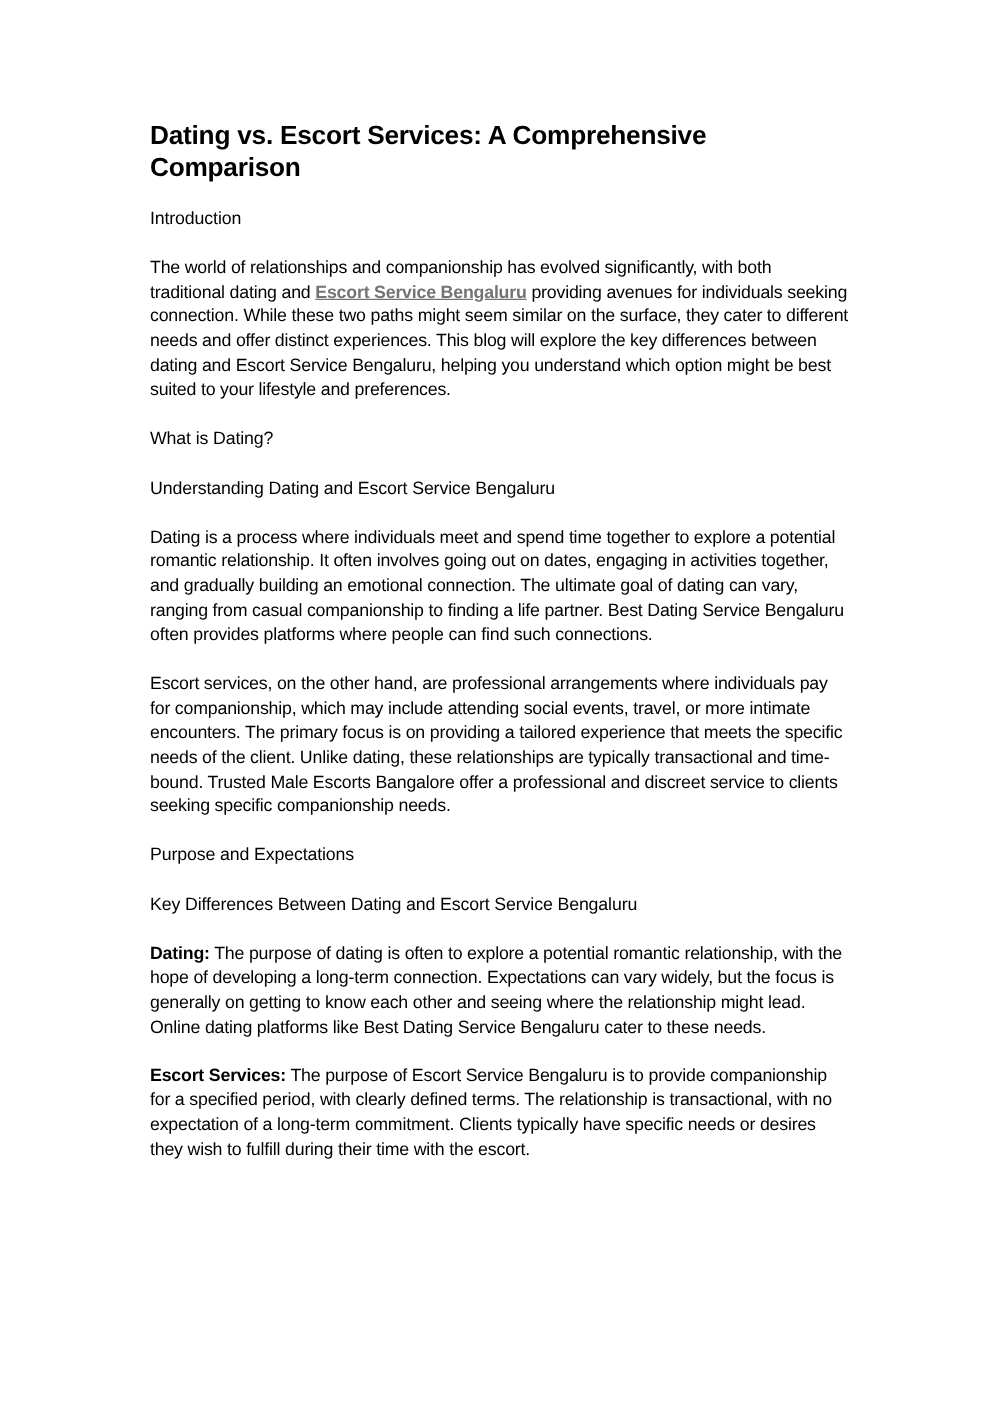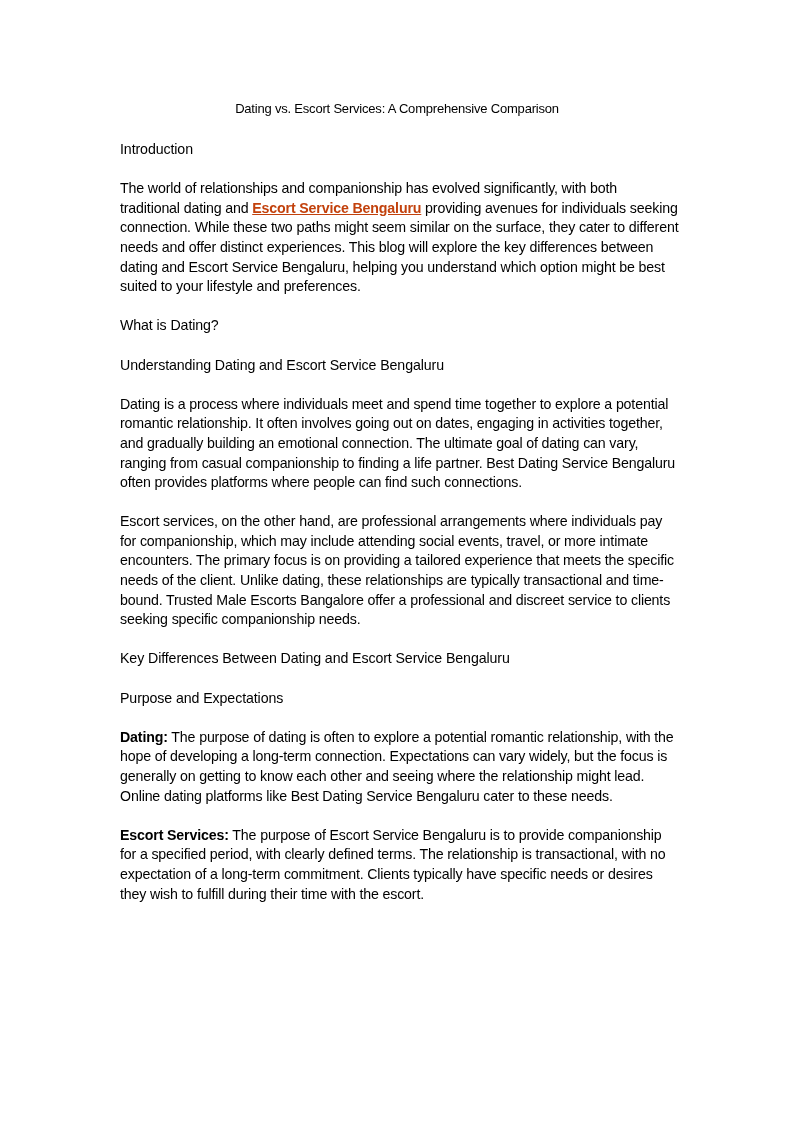--- a/index.html
+++ b/index.html
@@ -10,7 +10,7 @@
     font-size: 14.2px; line-height: 19.6px;
   }
   .title {
-    text-align: center; font-weight: normal; font-size: 13px; line-height: 26px;
+    text-align: left; font-weight: bold; font-size: 21px; line-height: 26px;
     margin: 0 0 18px 0; letter-spacing: -0.2px; width: 554px;
   }
   .h { font-weight: normal; margin: 0 0 19.6px 0; letter-spacing: -0.1px; }

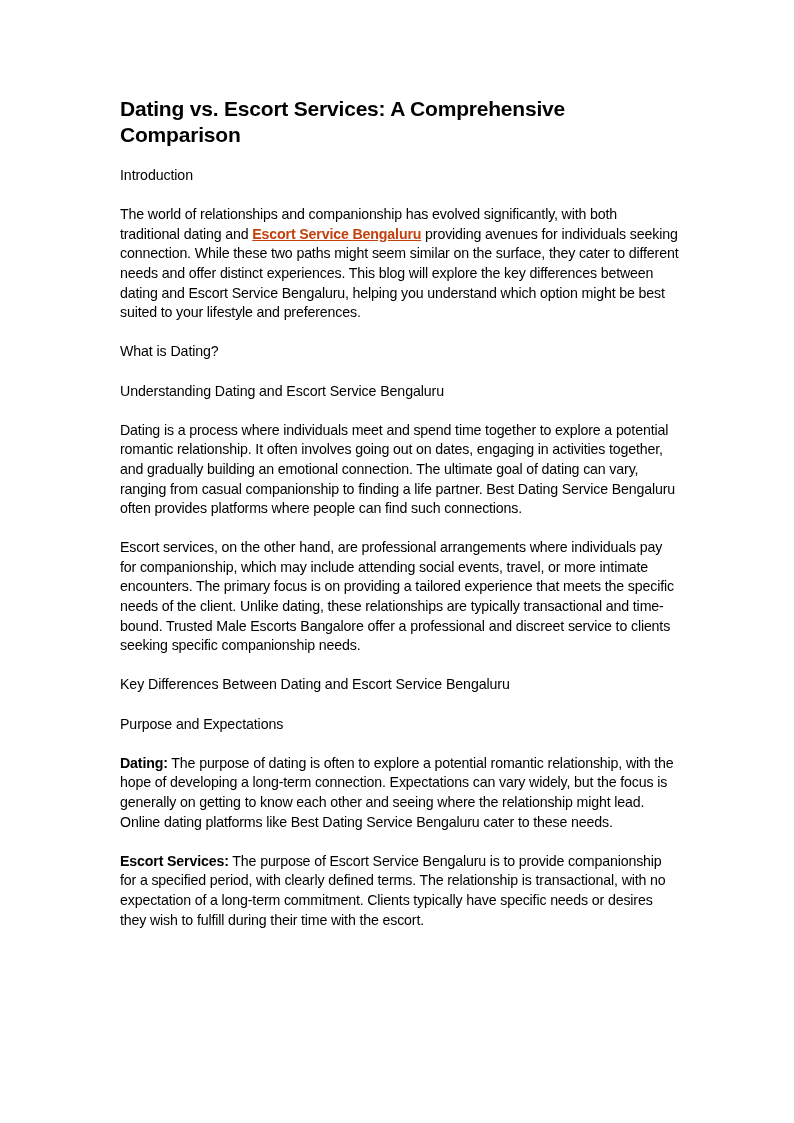--- a/index.html
+++ b/index.html
@@ -15,7 +15,7 @@
   }
   .h { font-weight: normal; margin: 0 0 19.6px 0; letter-spacing: -0.1px; }
   .p { margin: 0 0 19.6px 0; letter-spacing: -0.15px; }
-  .link { color: #c2410c; font-weight: bold; text-decoration: underline; }
+  .link { color: #737373; font-weight: bold; text-decoration: underline; }
   b { font-weight: bold; }
 </style>
 </head>

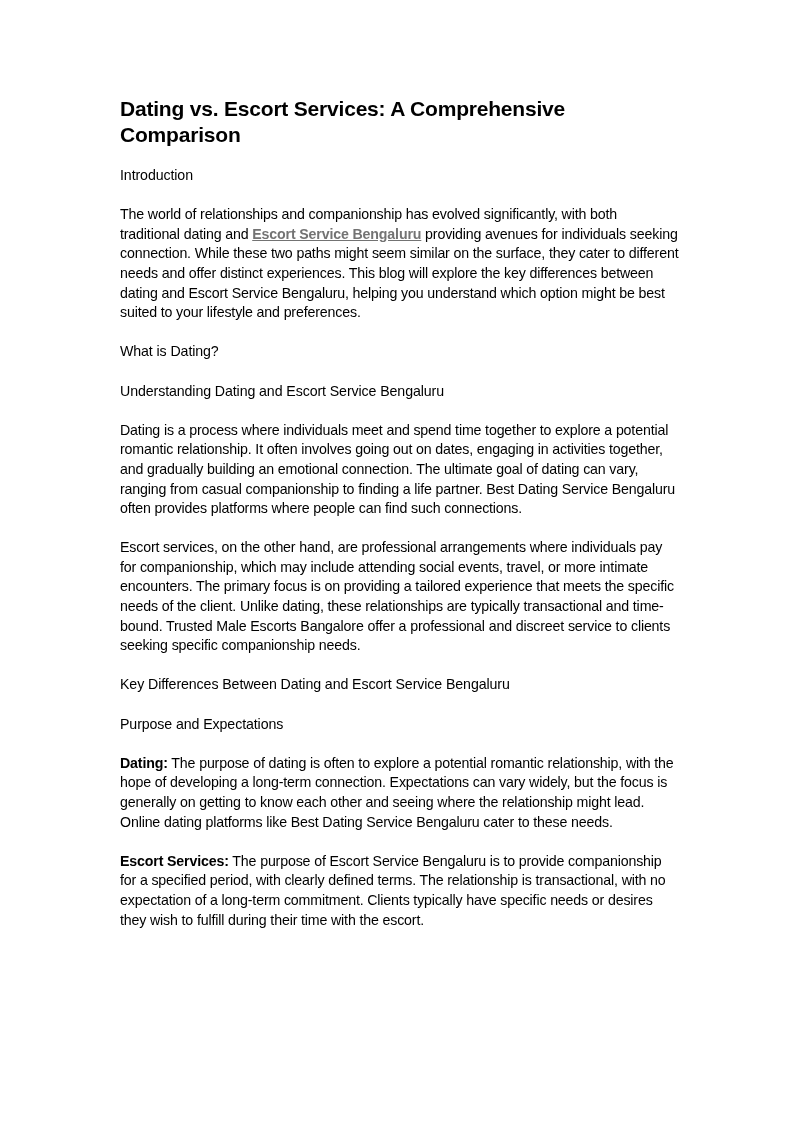--- a/index.html
+++ b/index.html
@@ -33,8 +33,8 @@
 
   <div class="p">Escort services, on the other hand, are professional arrangements where individuals pay for companionship, which may include attending social events, travel, or more intimate encounters. The primary focus is on providing a tailored experience that meets the specific needs of the client. Unlike dating, these relationships are typically transactional and time-bound. Trusted Male Escorts Bangalore offer a professional and discreet service to clients seeking specific companionship needs.</div>
 
+  <div class="h">Purpose and Expectations</div>
   <div class="h">Key Differences Between Dating and Escort Service Bengaluru</div>
-  <div class="h">Purpose and Expectations</div>
   <div class="p"><b>Dating:</b><span> The purpose of dating is often to explore a potential romantic relationship, with the hope of developing a long-term connection. Expectations can vary widely, but the focus is generally on getting to know each other and seeing where the relationship might lead. Online dating platforms like Best Dating Service Bengaluru cater to these needs.</span></div>
   <div class="p"><b>Escort Services:</b><span> The purpose of Escort Service Bengaluru is to provide companionship for a specified period, with clearly defined terms. The relationship is transactional, with no expectation of a long-term commitment. Clients typically have specific needs or desires they wish to fulfill during their time with the escort.</span></div>
 

